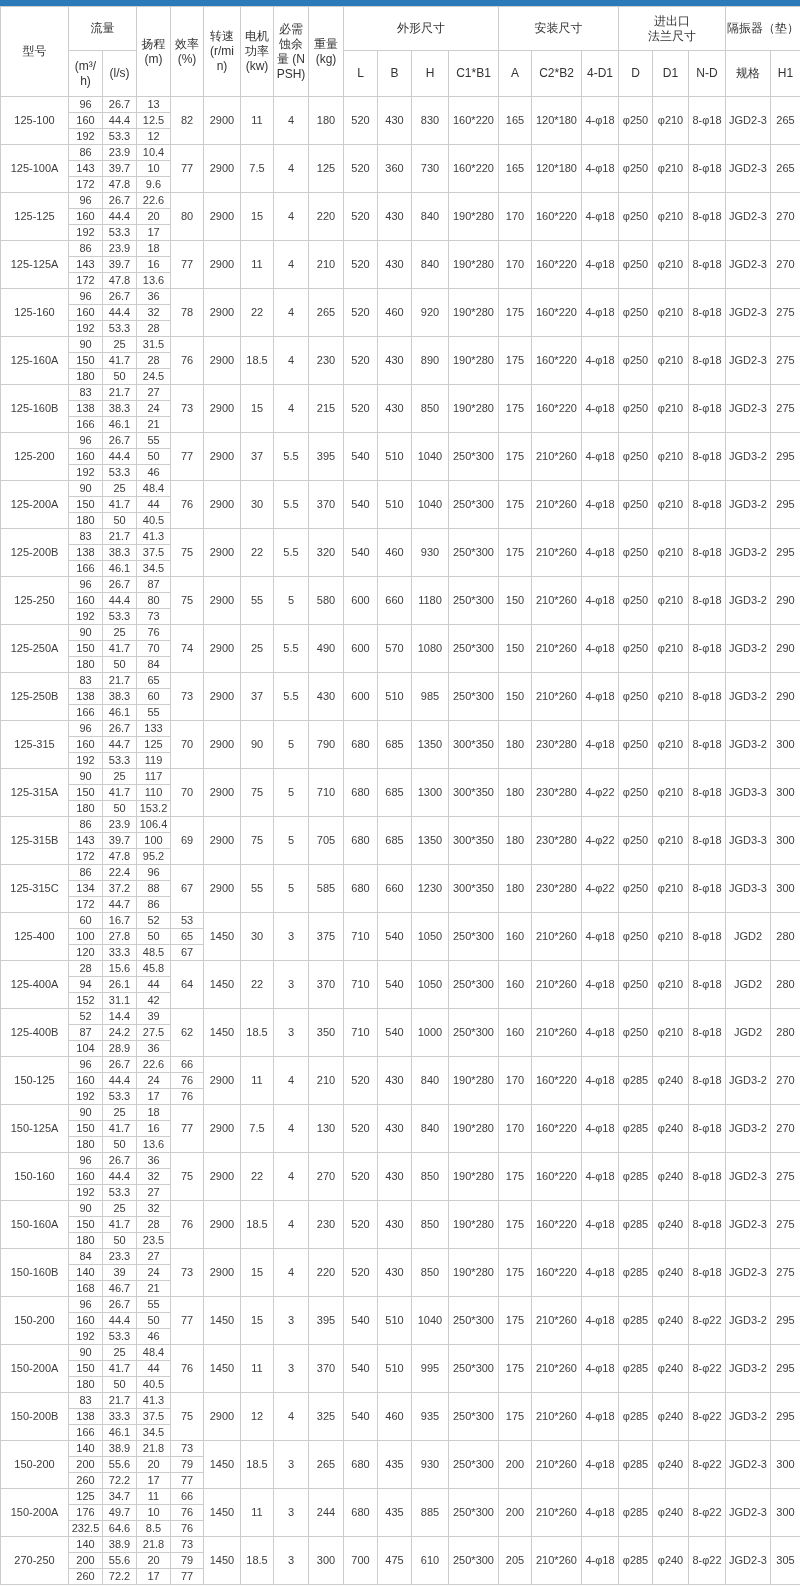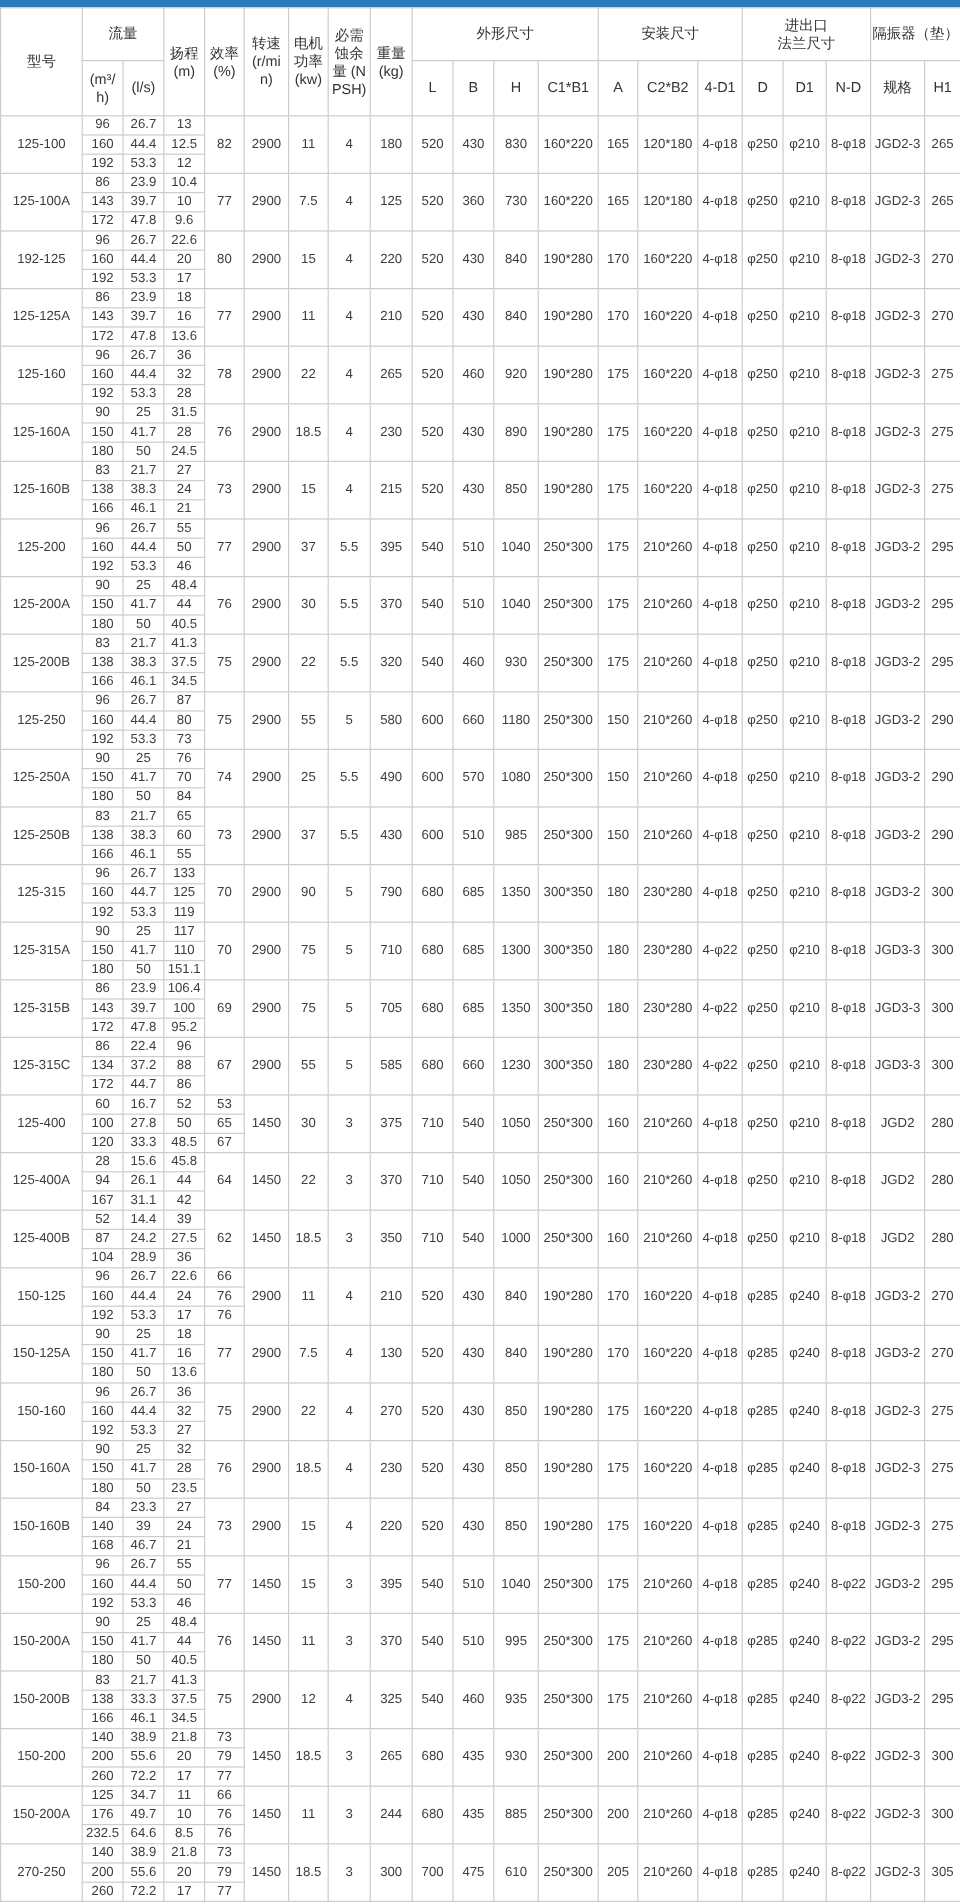--- a/index.html
+++ b/index.html
@@ -175,7 +175,7 @@
         <td>9.6</td>
       </tr>
       <tr>
-        <td rowspan="3" class="model">192-125</td>
+        <td rowspan="3" class="model">125-125</td>
         <td>96</td>
         <td>26.7</td>
         <td>22.6</td>

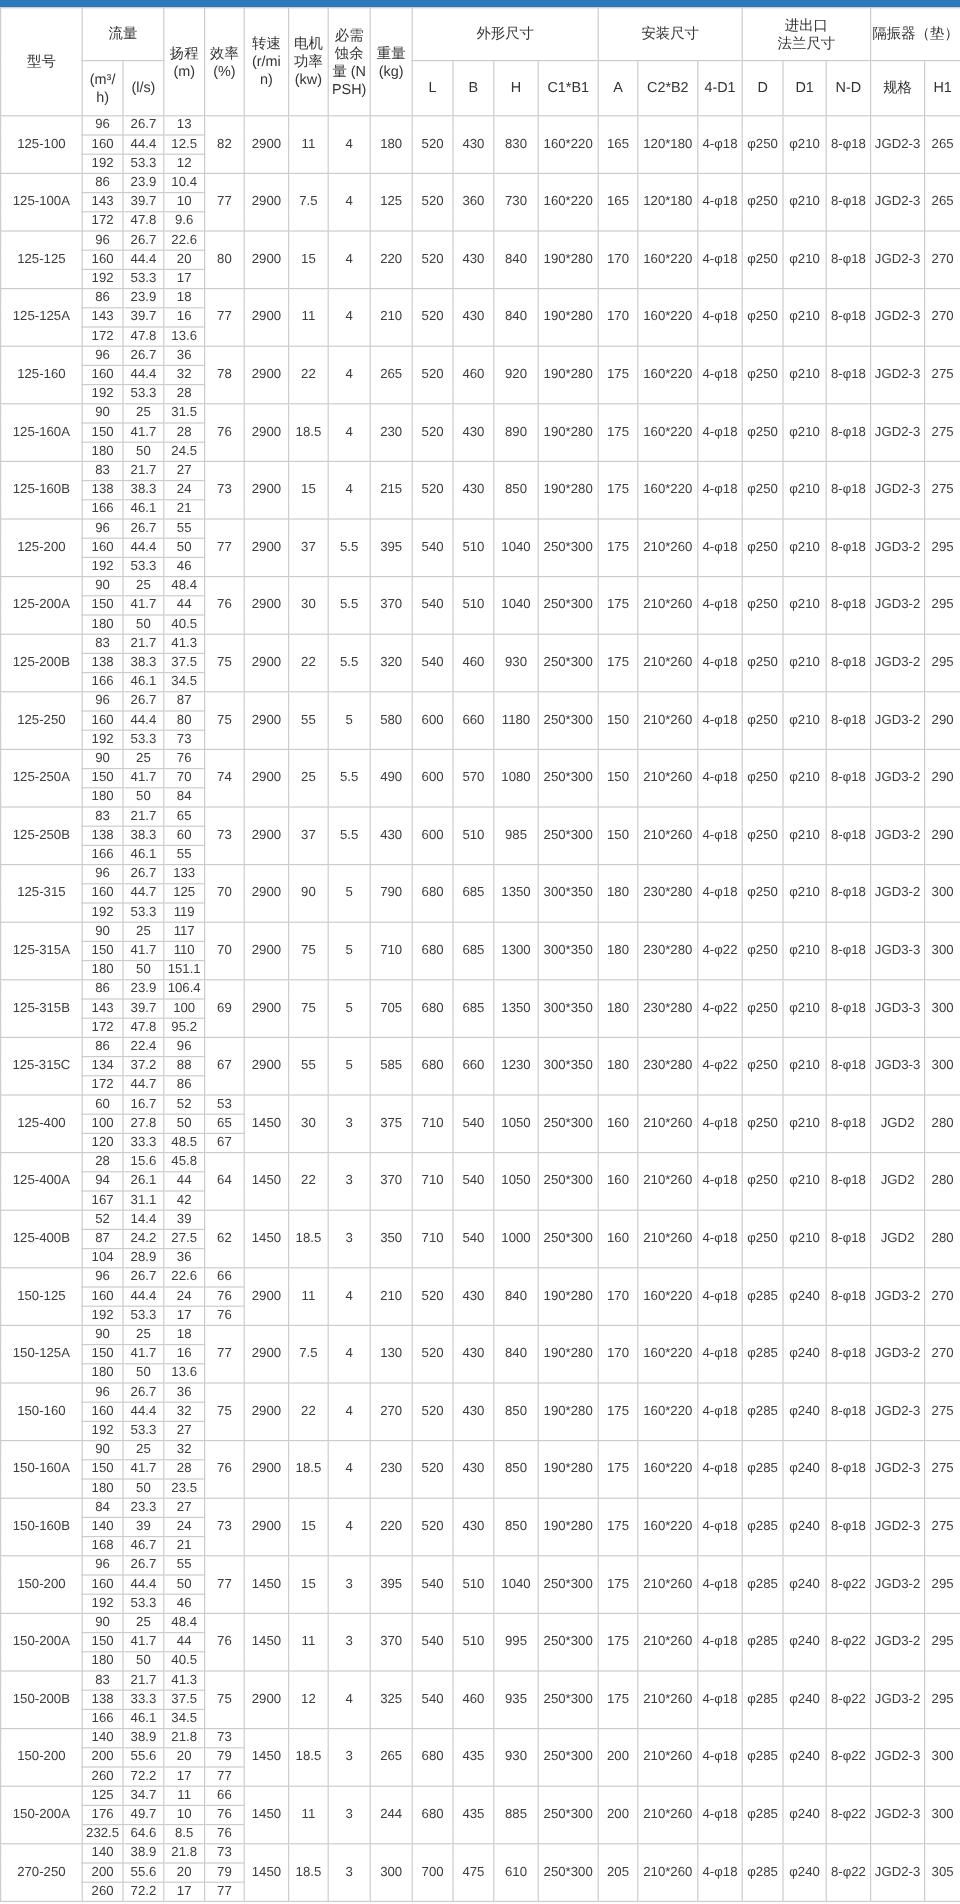--- a/index.html
+++ b/index.html
@@ -601,7 +601,7 @@
       <tr>
         <td>180</td>
         <td>50</td>
-        <td>151.1</td>
+        <td>153.2</td>
       </tr>
       <tr>
         <td rowspan="3" class="model">125-315B</td>

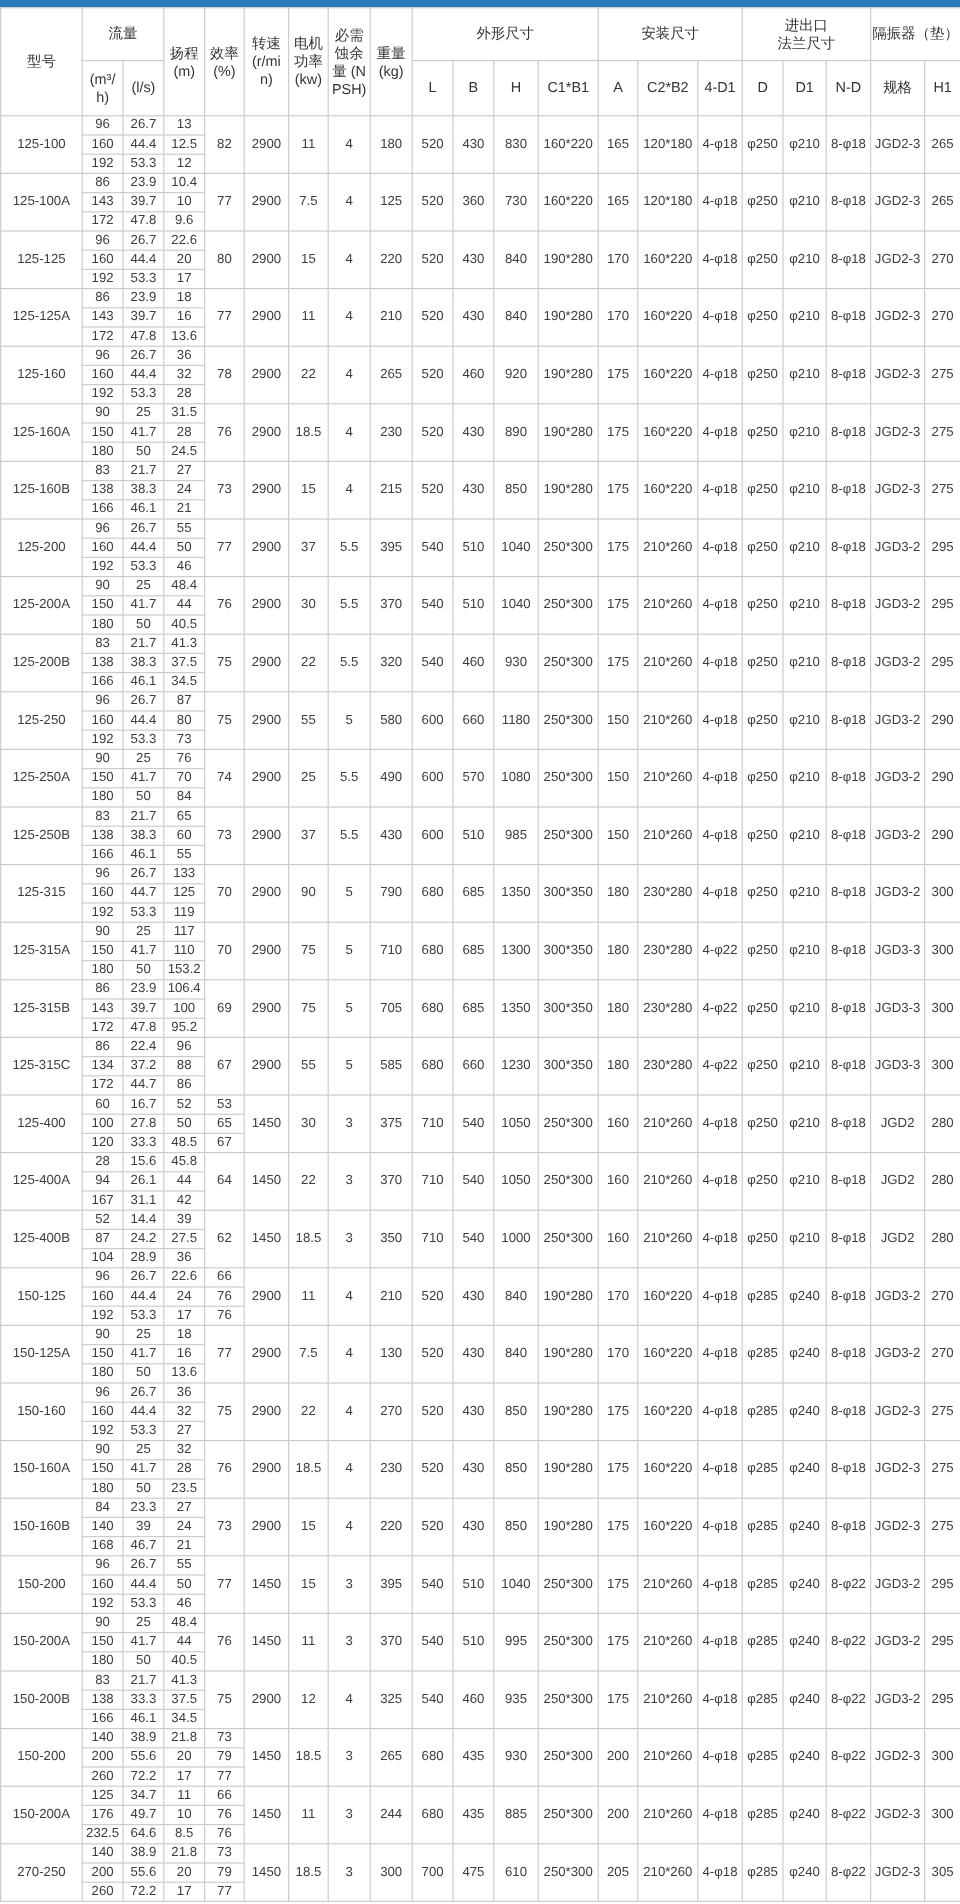--- a/index.html
+++ b/index.html
@@ -733,7 +733,7 @@
         <td>44</td>
       </tr>
       <tr>
-        <td>167</td>
+        <td>152</td>
         <td>31.1</td>
         <td>42</td>
       </tr>

